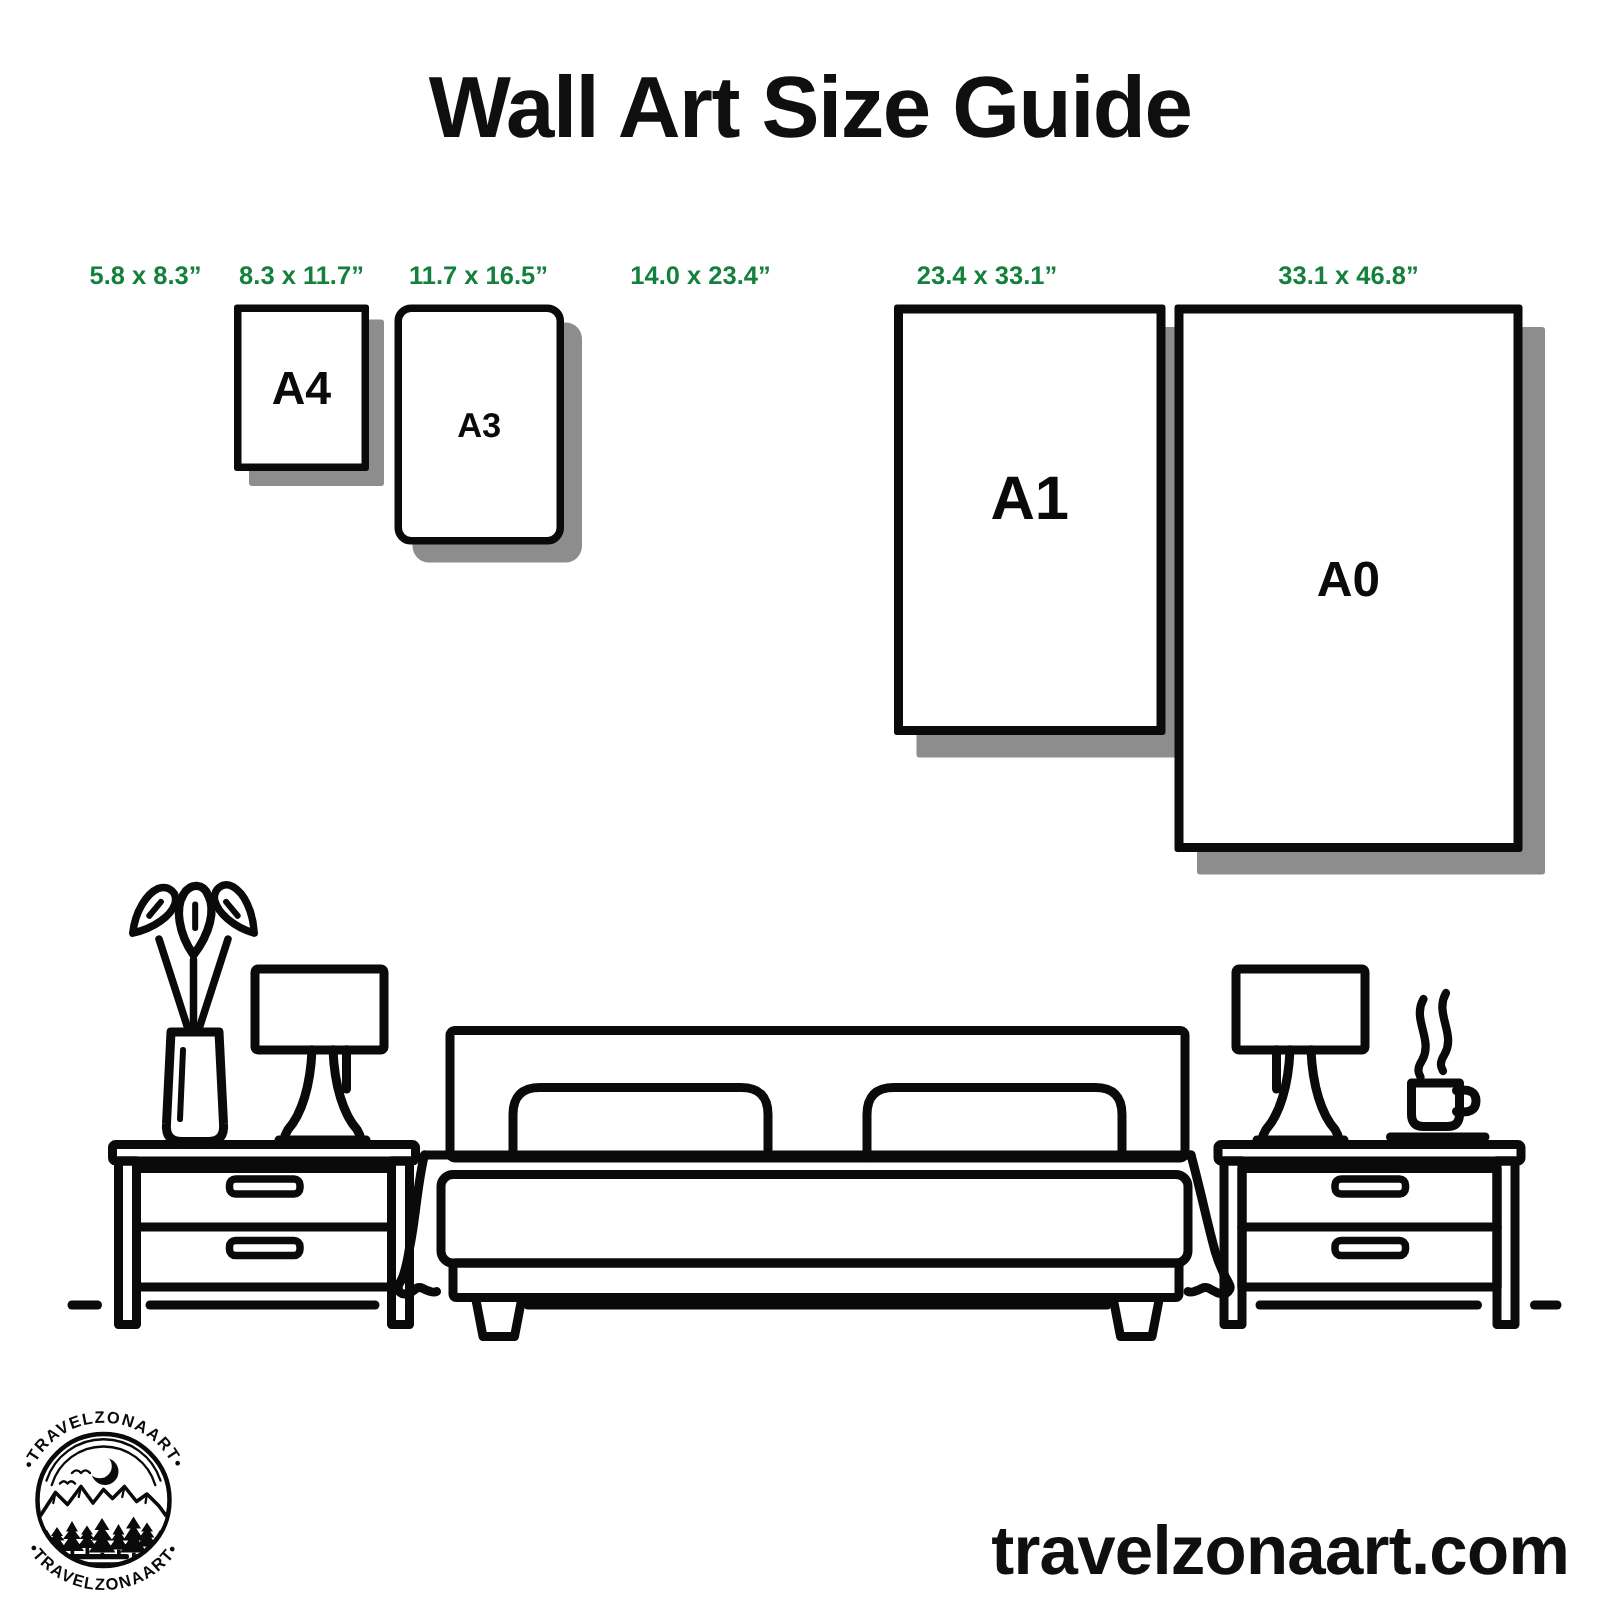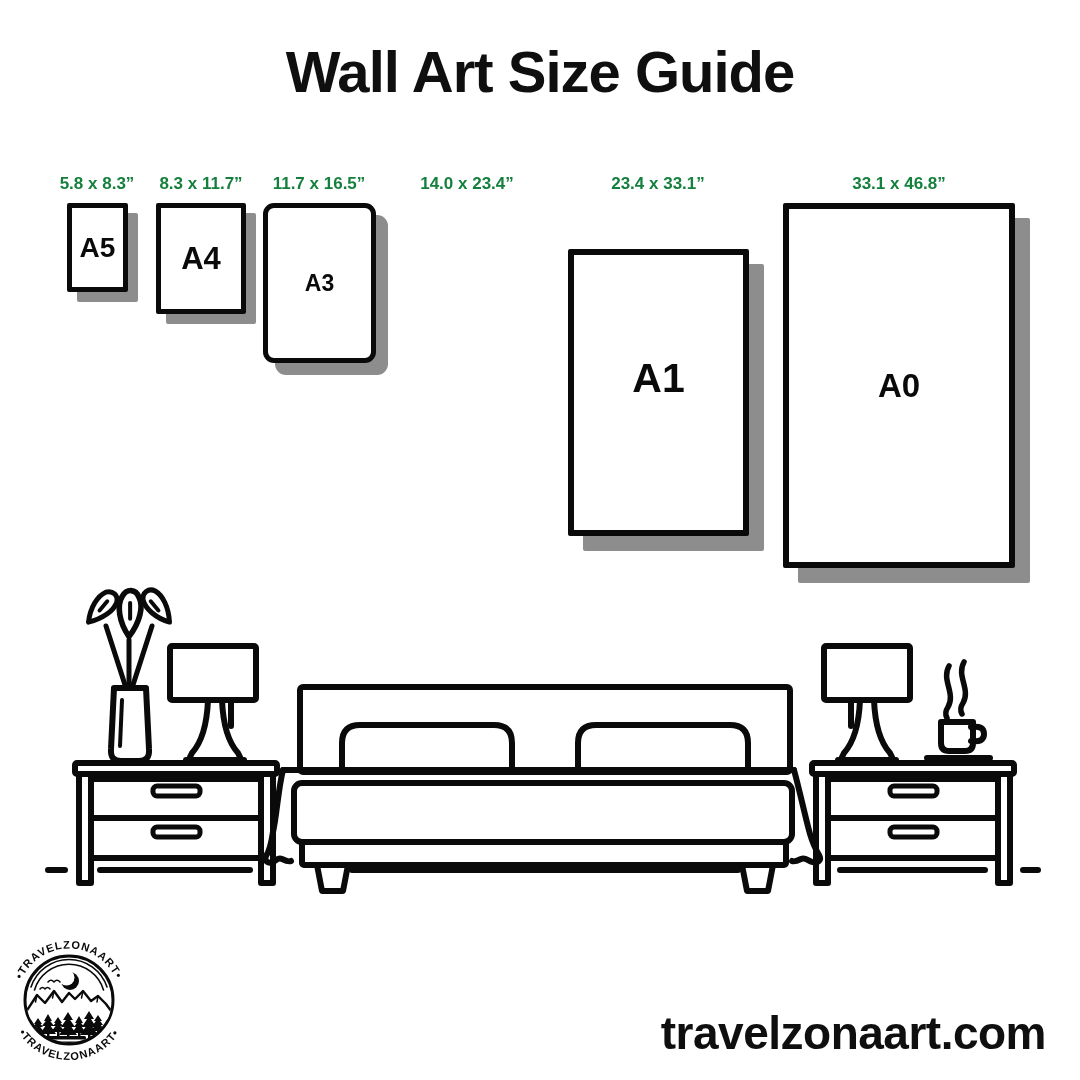--- a/index.html
+++ b/index.html
@@ -28,9 +28,6 @@
   <div class="page-title">Wall Art Size Guide</div>
 
   <div class="size-label" style="left:97px;">5.8 x 8.3”</div>
-  <div class="paper" style="left:67px;width:61px;height:89px;font-size:28px;box-shadow:10px 10px 0 #8d8d8d;">
-    <span class="letter">A5</span>
-  </div>
 
   <div class="size-label" style="left:201px;">8.3 x 11.7”</div>
   <div class="paper" style="left:156px;width:90px;height:111px;font-size:31px;box-shadow:10px 10px 0 #8d8d8d;">

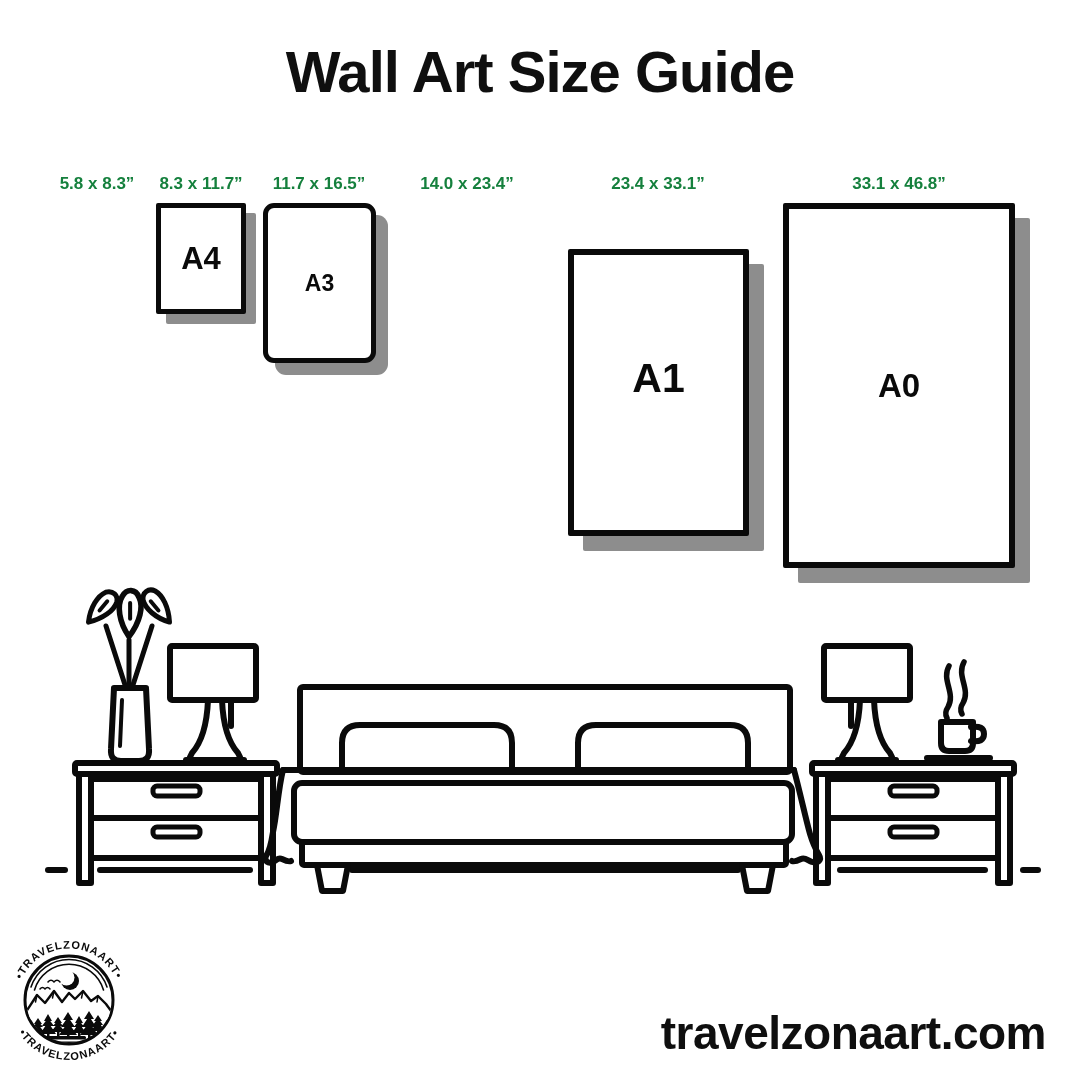--- a/index.html
+++ b/index.html
@@ -42,7 +42,7 @@
   <div class="size-label" style="left:467px;">14.0 x 23.4”</div>
 
   <div class="size-label" style="left:658px;">23.4 x 33.1”</div>
-  <div class="paper big" style="left:568px;width:181px;height:287px;font-size:41px;box-shadow:15px 15px 0 #8d8d8d;margin-top:46px;">
+  <div class="paper big" style="left:596px;width:181px;height:287px;font-size:41px;box-shadow:15px 15px 0 #8d8d8d;">
     <span class="letter" style="transform:translateY(-14px);">A1</span>
   </div>
 

